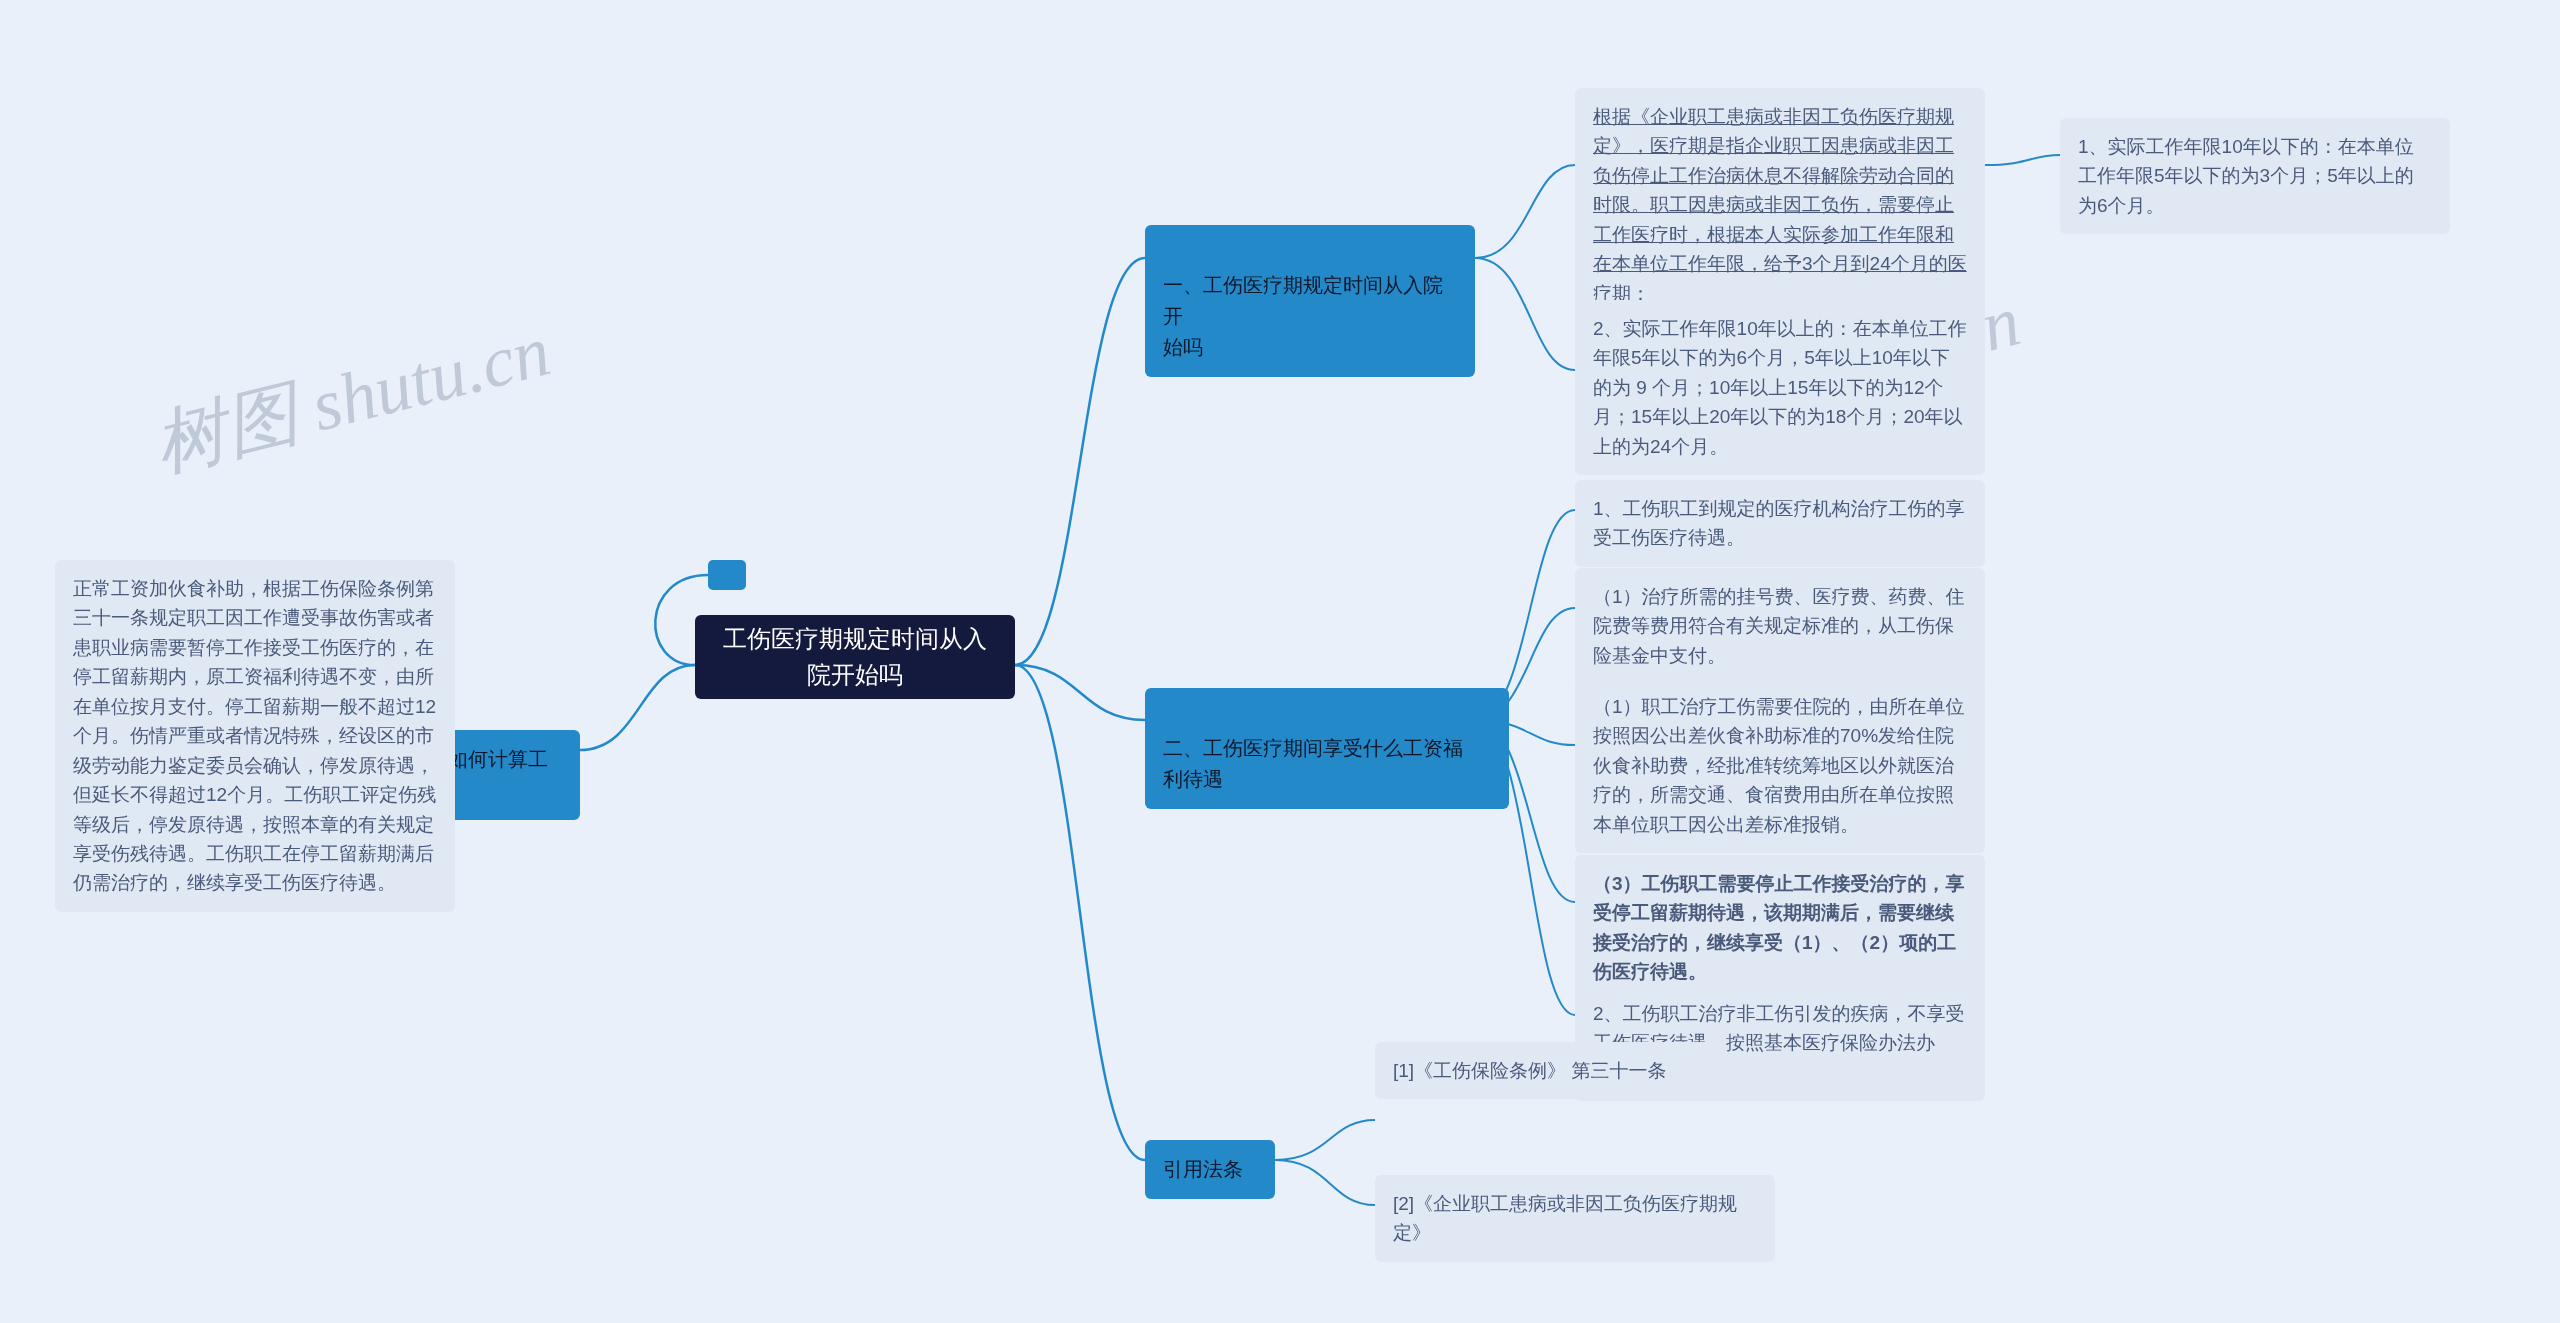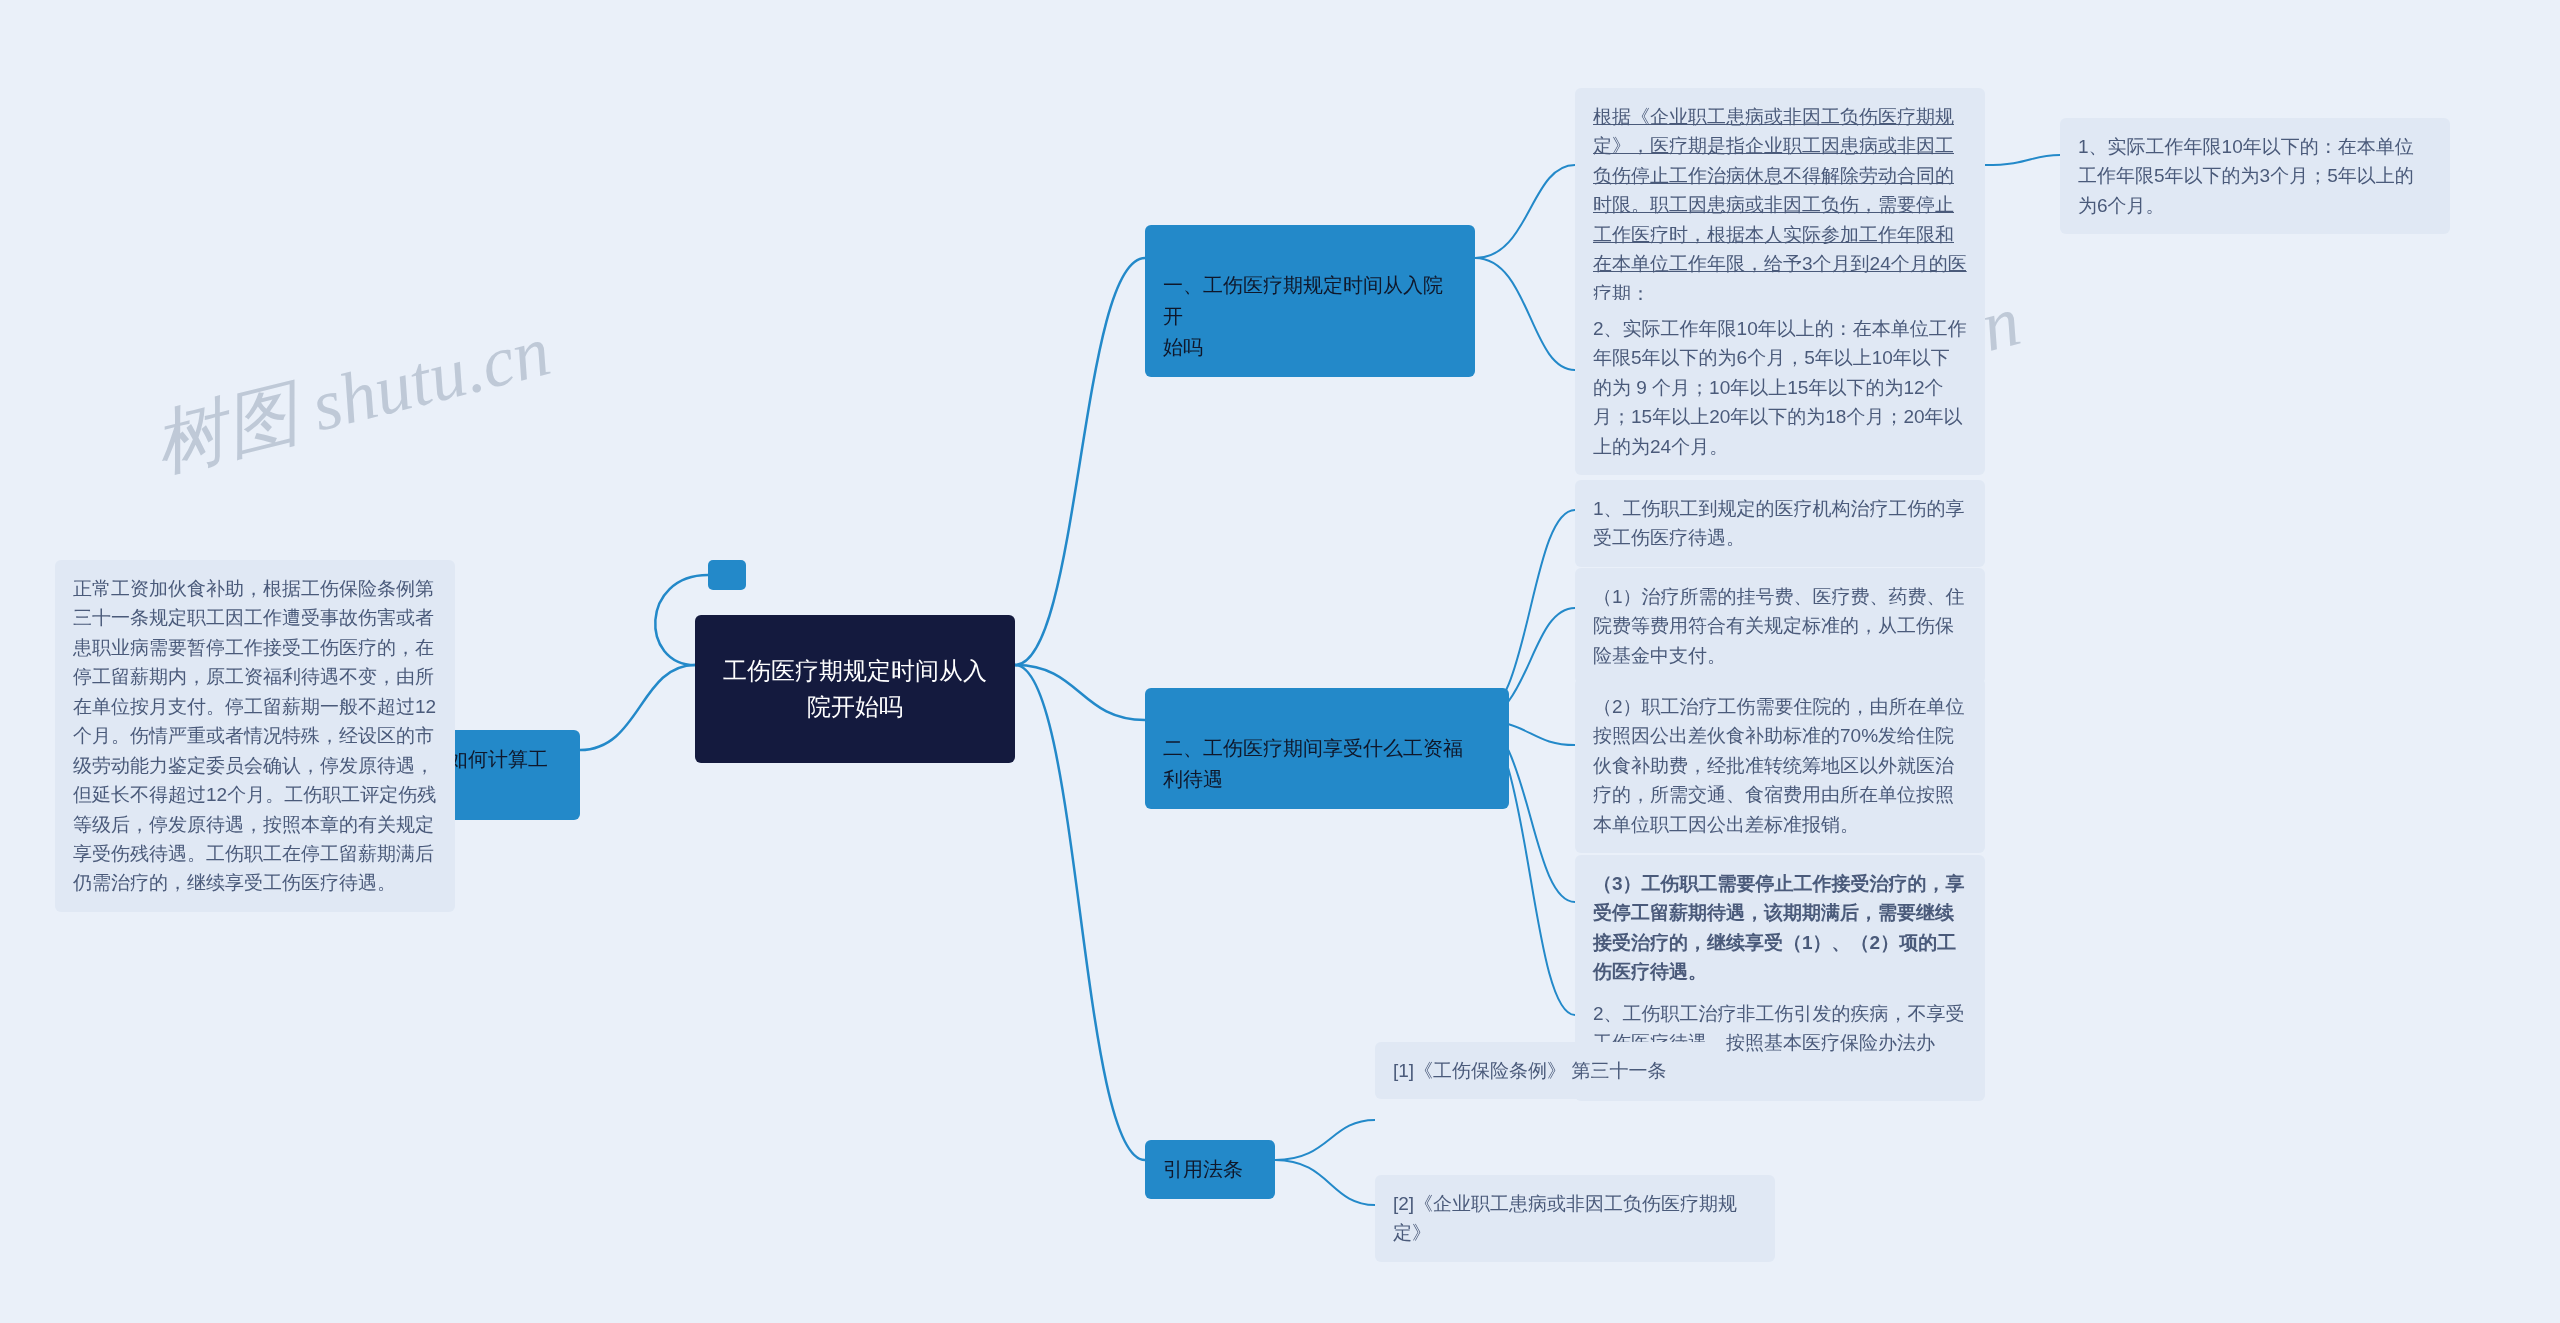--- a/index.html
+++ b/index.html
@@ -32,7 +32,7 @@
     width: 320px;
     text-align: center;
     font-size: 24px;
-    padding: 38px 16px;
+    padding: 6px 16px;
     line-height: 1.5;
   }
   .branch {

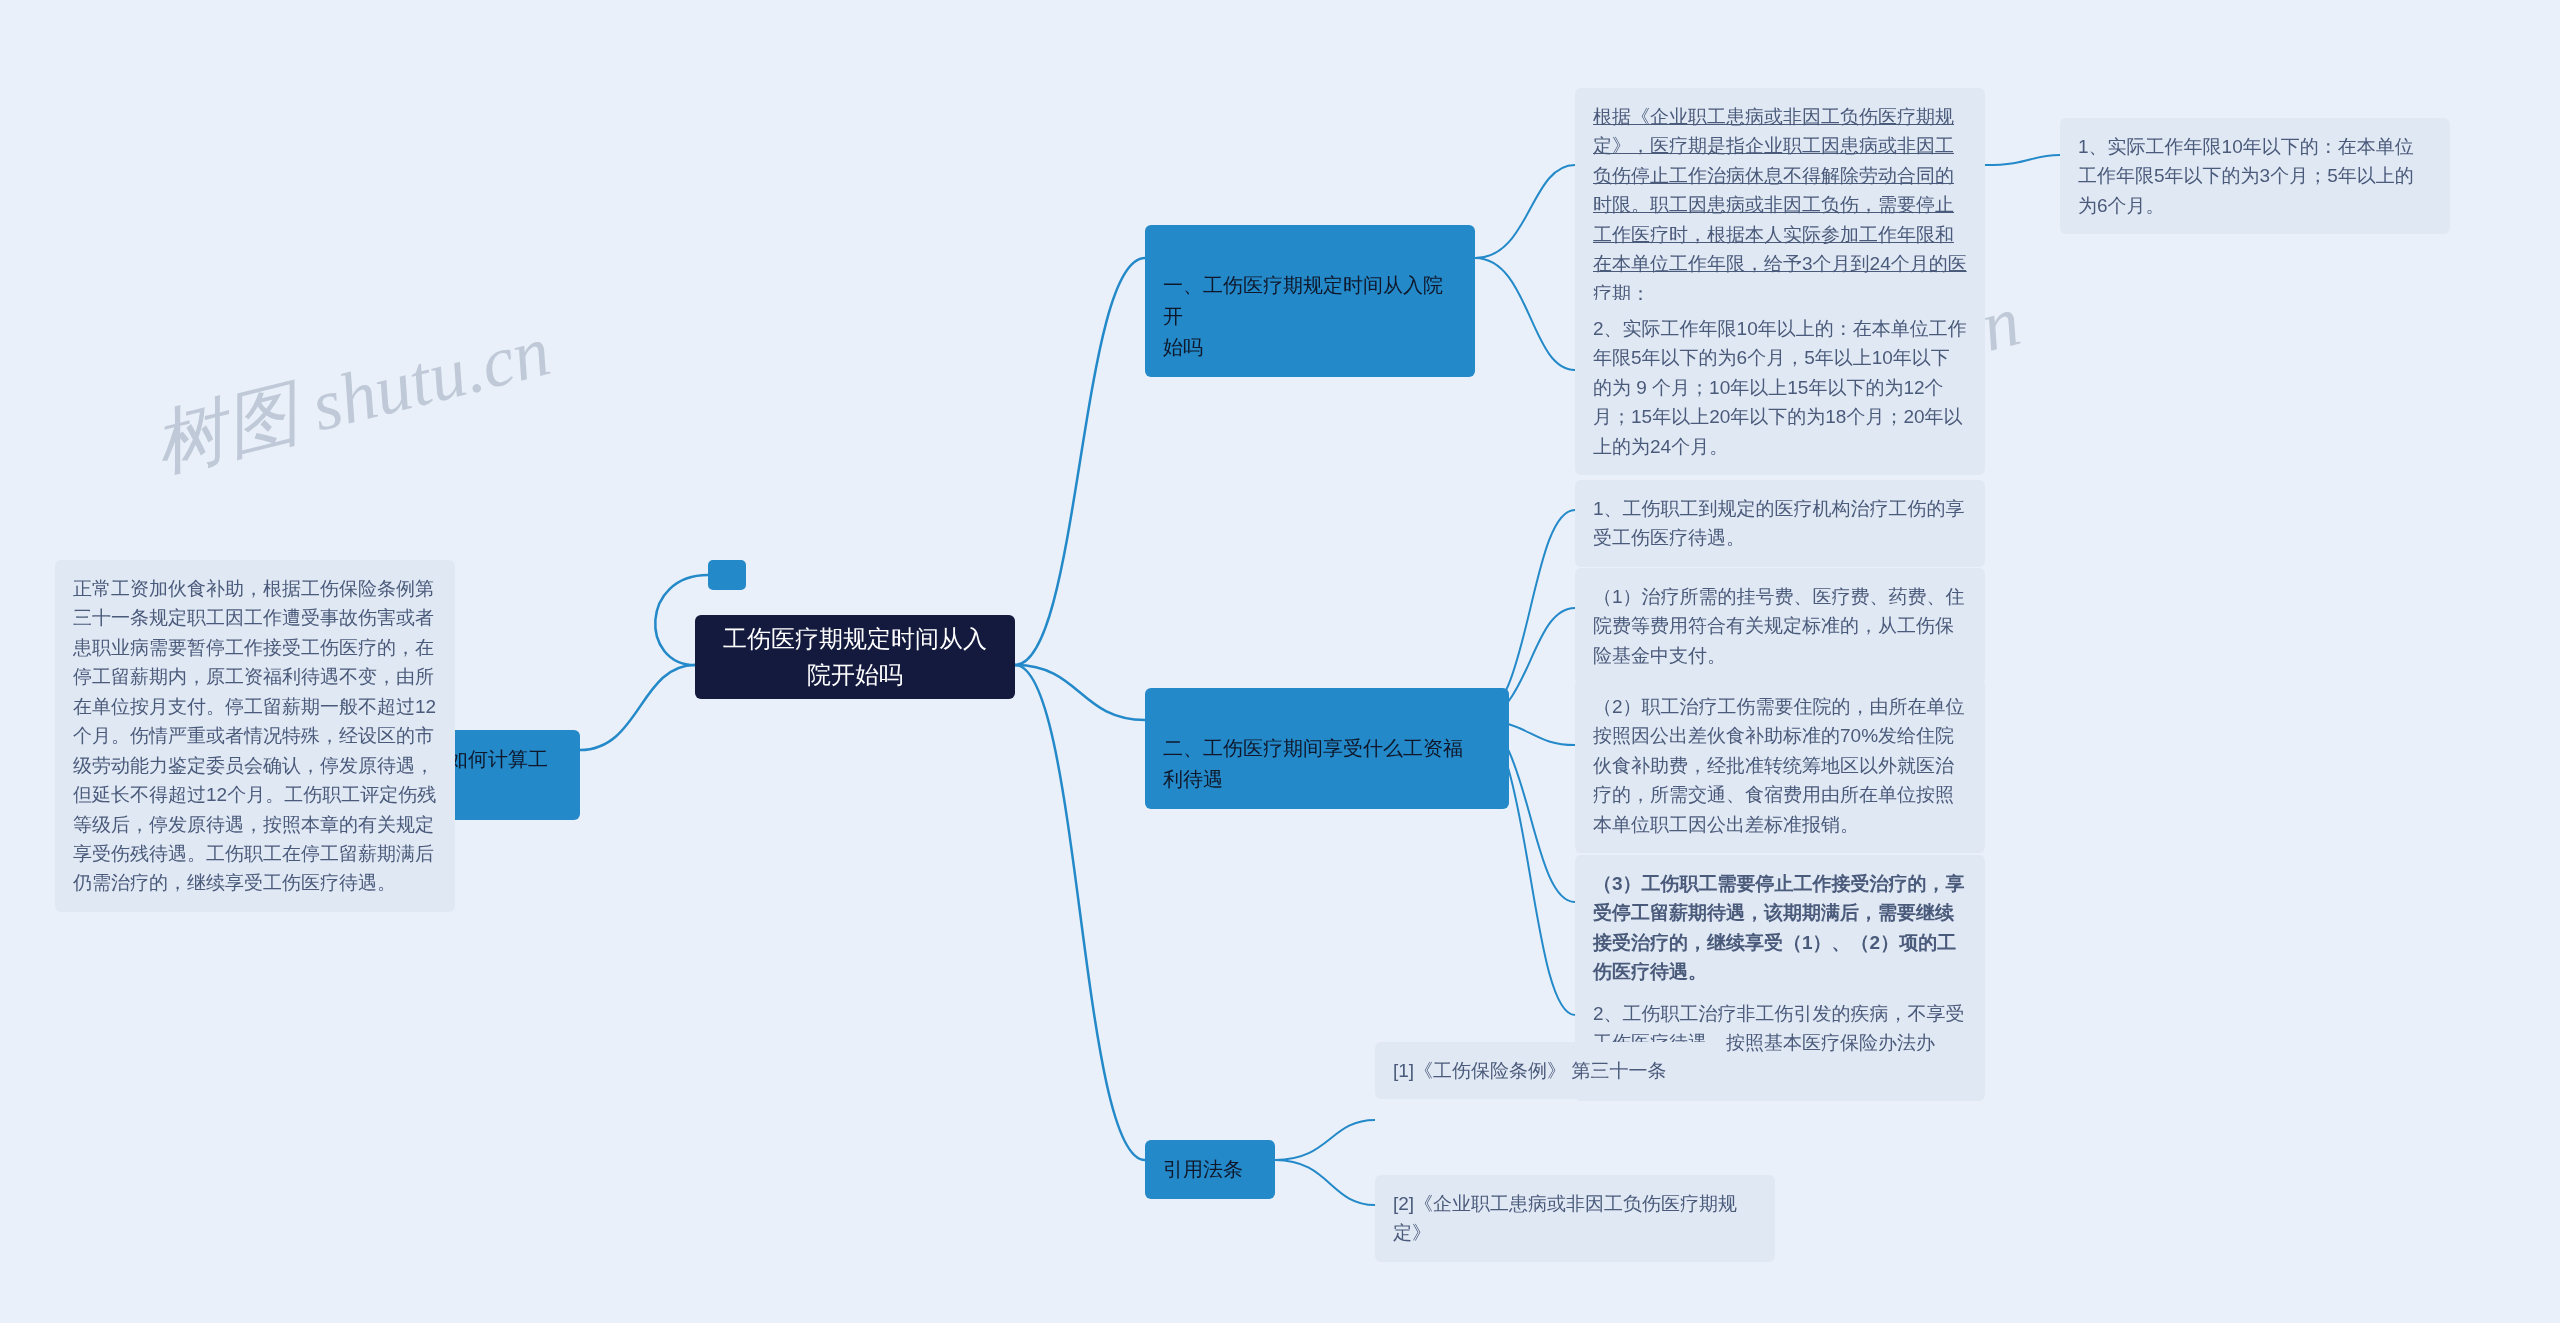--- a/index.html
+++ b/index.html
@@ -129,7 +129,7 @@
   <span>（1）治疗所需的挂号费、医疗费、药费、住院费等费用符合有关规定标准的，从工伤保险基金中支付。</span>
 </div>
 <div class="node leaf" style="left:1575px; top:678px; width:410px;">
-  <span>（2）职工治疗工伤需要住院的，由所在单位按照因公出差伙食补助标准的70%发给住院伙食补助费，经批准转统筹地区以外就医治疗的，所需交通、食宿费用由所在单位按照本单位职工因公出差标准报销。</span>
+  <span>（1）职工治疗工伤需要住院的，由所在单位按照因公出差伙食补助标准的70%发给住院伙食补助费，经批准转统筹地区以外就医治疗的，所需交通、食宿费用由所在单位按照本单位职工因公出差标准报销。</span>
 </div>
 <div class="node leaf" style="left:1575px; top:855px; width:410px;font-weight:bold;">
   <span>（3）工伤职工需要停止工作接受治疗的，享受停工留薪期待遇，该期期满后，需要继续接受治疗的，继续享受（1）、（2）项的工伤医疗待遇。</span>

